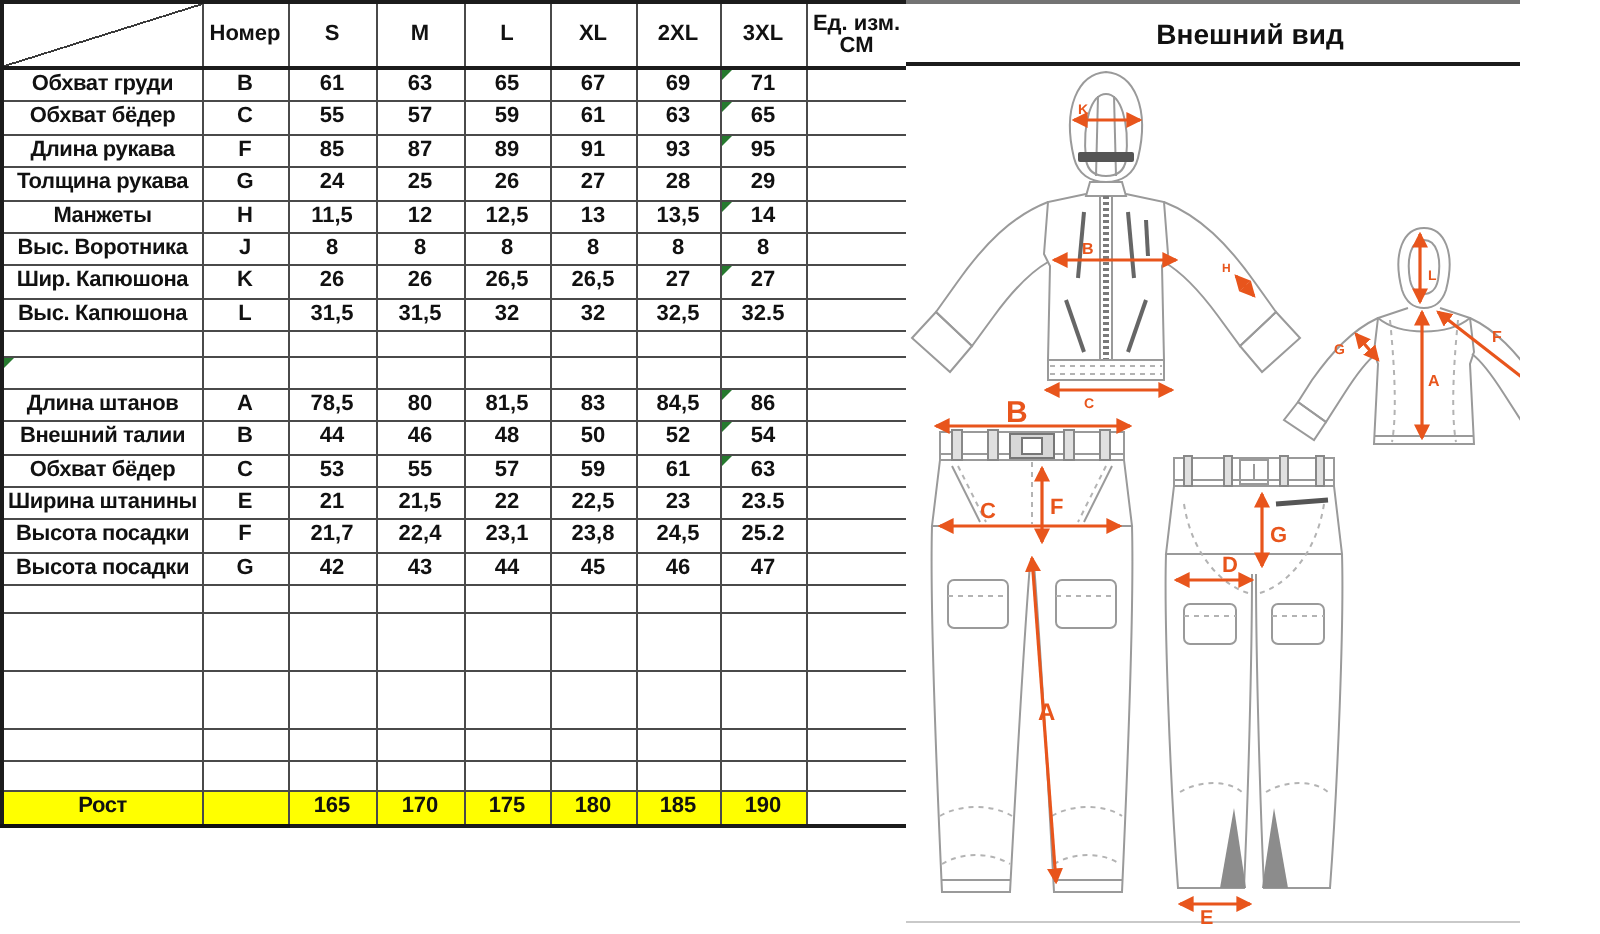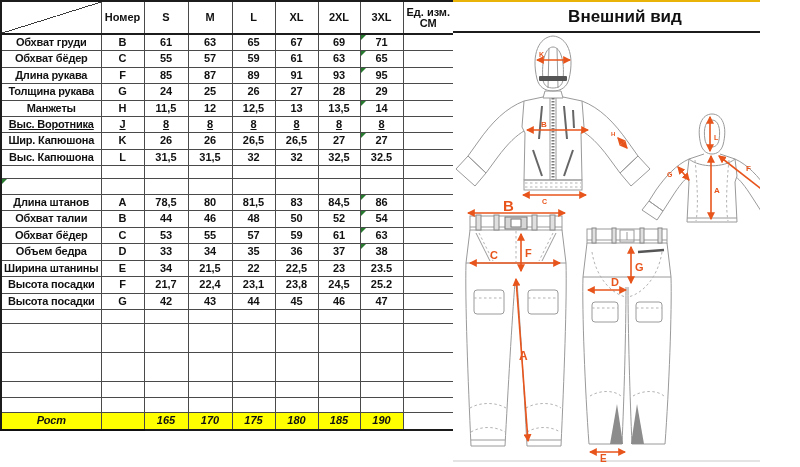--- a/index.html
+++ b/index.html
@@ -24,9 +24,9 @@
   
   .view{position:absolute;left:453px;top:0;width:344px;height:467px;background:#fff;
         border-right:1px solid #555;}
-  .view-title{height:29px;border-top:2px solid #eab308;border-bottom:2px solid #1c1c1c;
+  .view-title{height:29px;border-top:2px solid #737373;border-bottom:2px solid #1c1c1c;
               display:flex;align-items:center;justify-content:center;
-              font-size:17px;font-weight:bold;}
+              font-size:14px;font-weight:bold;}
   .view svg{display:block;}
   .g-art{stroke:#9a9a9a;fill:none;stroke-width:1;}
   .g-dark{stroke:#666;fill:none;stroke-width:2;}

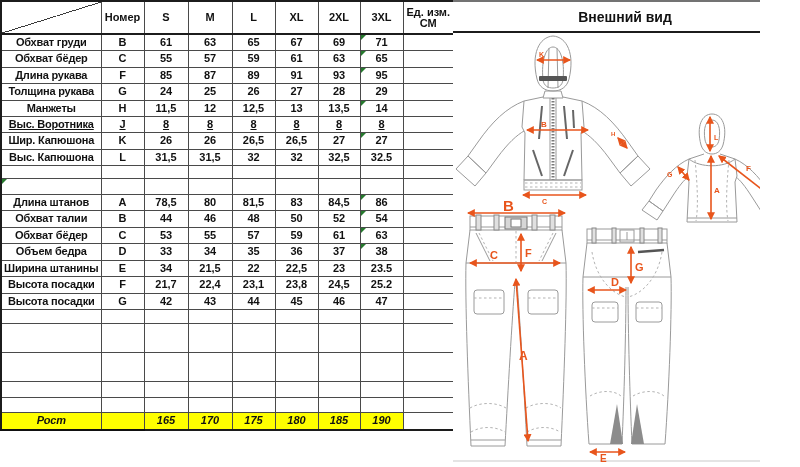--- a/index.html
+++ b/index.html
@@ -122,7 +122,7 @@
           <td class="val flag">14</td>
           <td class=""></td>
         </tr>
-        <tr style="height: 16px; text-decoration: underline;">
+        <tr style="height: 16px;">
           <td class="lbl">Выс. Воротника</td>
           <td class="num">J</td>
           <td class="val">8</td>

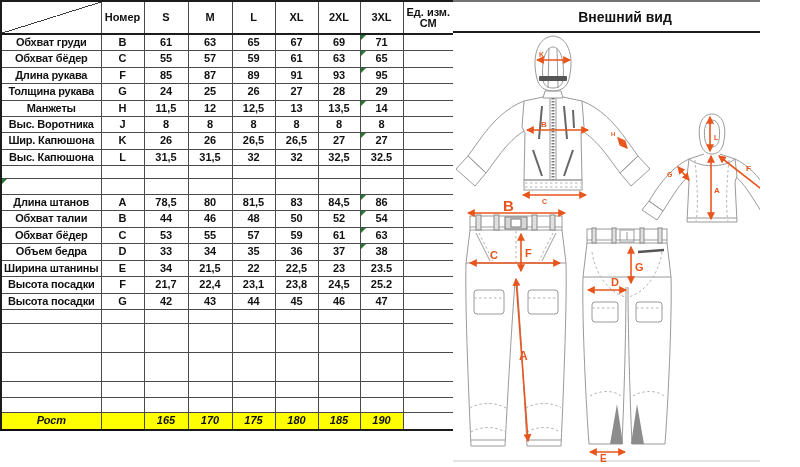--- a/index.html
+++ b/index.html
@@ -189,7 +189,7 @@
           <td class=""></td>
         </tr>
         <tr style="height: 17px;">
-          <td class="lbl">Обхват талии</td>
+          <td class="lbl">Внешний талии</td>
           <td class="num">B</td>
           <td class="val">44</td>
           <td class="val">46</td>

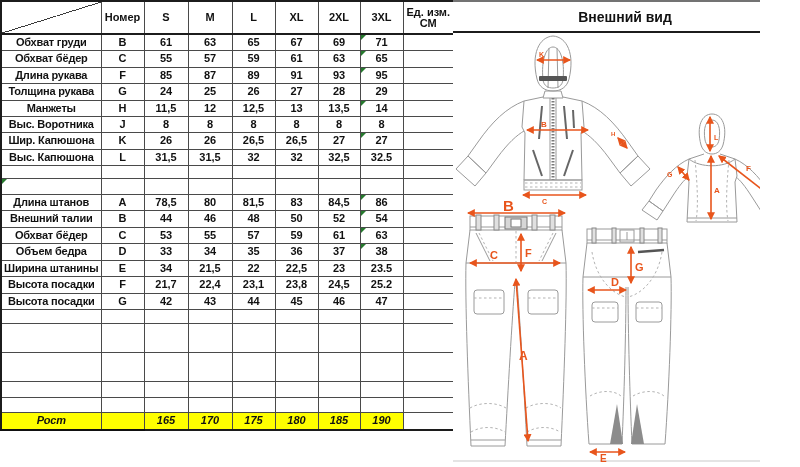--- a/index.html
+++ b/index.html
@@ -210,17 +210,6 @@
           <td class="val flag">63</td>
           <td class=""></td>
         </tr>
-        <tr style="height: 17px;">
-          <td class="lbl">Объем бедра</td>
-          <td class="num">D</td>
-          <td class="val">33</td>
-          <td class="val">34</td>
-          <td class="val">35</td>
-          <td class="val">36</td>
-          <td class="val">37</td>
-          <td class="val flag">38</td>
-          <td class=""></td>
-        </tr>
         <tr style="height: 16px;">
           <td class="lbl">Ширина штанины</td>
           <td class="num">E</td>

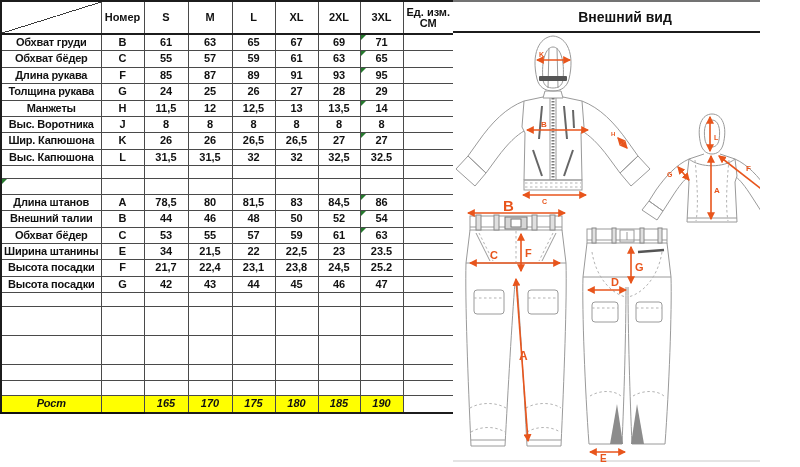--- a/index.html
+++ b/index.html
@@ -213,7 +213,7 @@
         <tr style="height: 16px;">
           <td class="lbl">Ширина штанины</td>
           <td class="num">E</td>
-          <td class="val">34</td>
+          <td class="val">21</td>
           <td class="val">21,5</td>
           <td class="val">22</td>
           <td class="val">22,5</td>

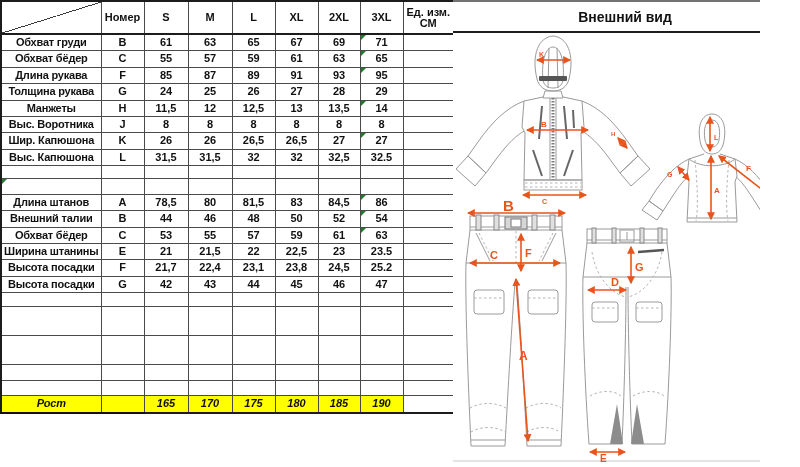--- a/index.html
+++ b/index.html
@@ -298,7 +298,7 @@
           <td class=""></td>
           <td class=""></td>
         </tr>
-        <tr class="rost" style="height: 18px; font-style: italic;">
+        <tr class="rost" style="height: 18px;">
           <td class="lbl hl">Рост</td>
           <td class="num hl"></td>
           <td class="val hl">165</td>

